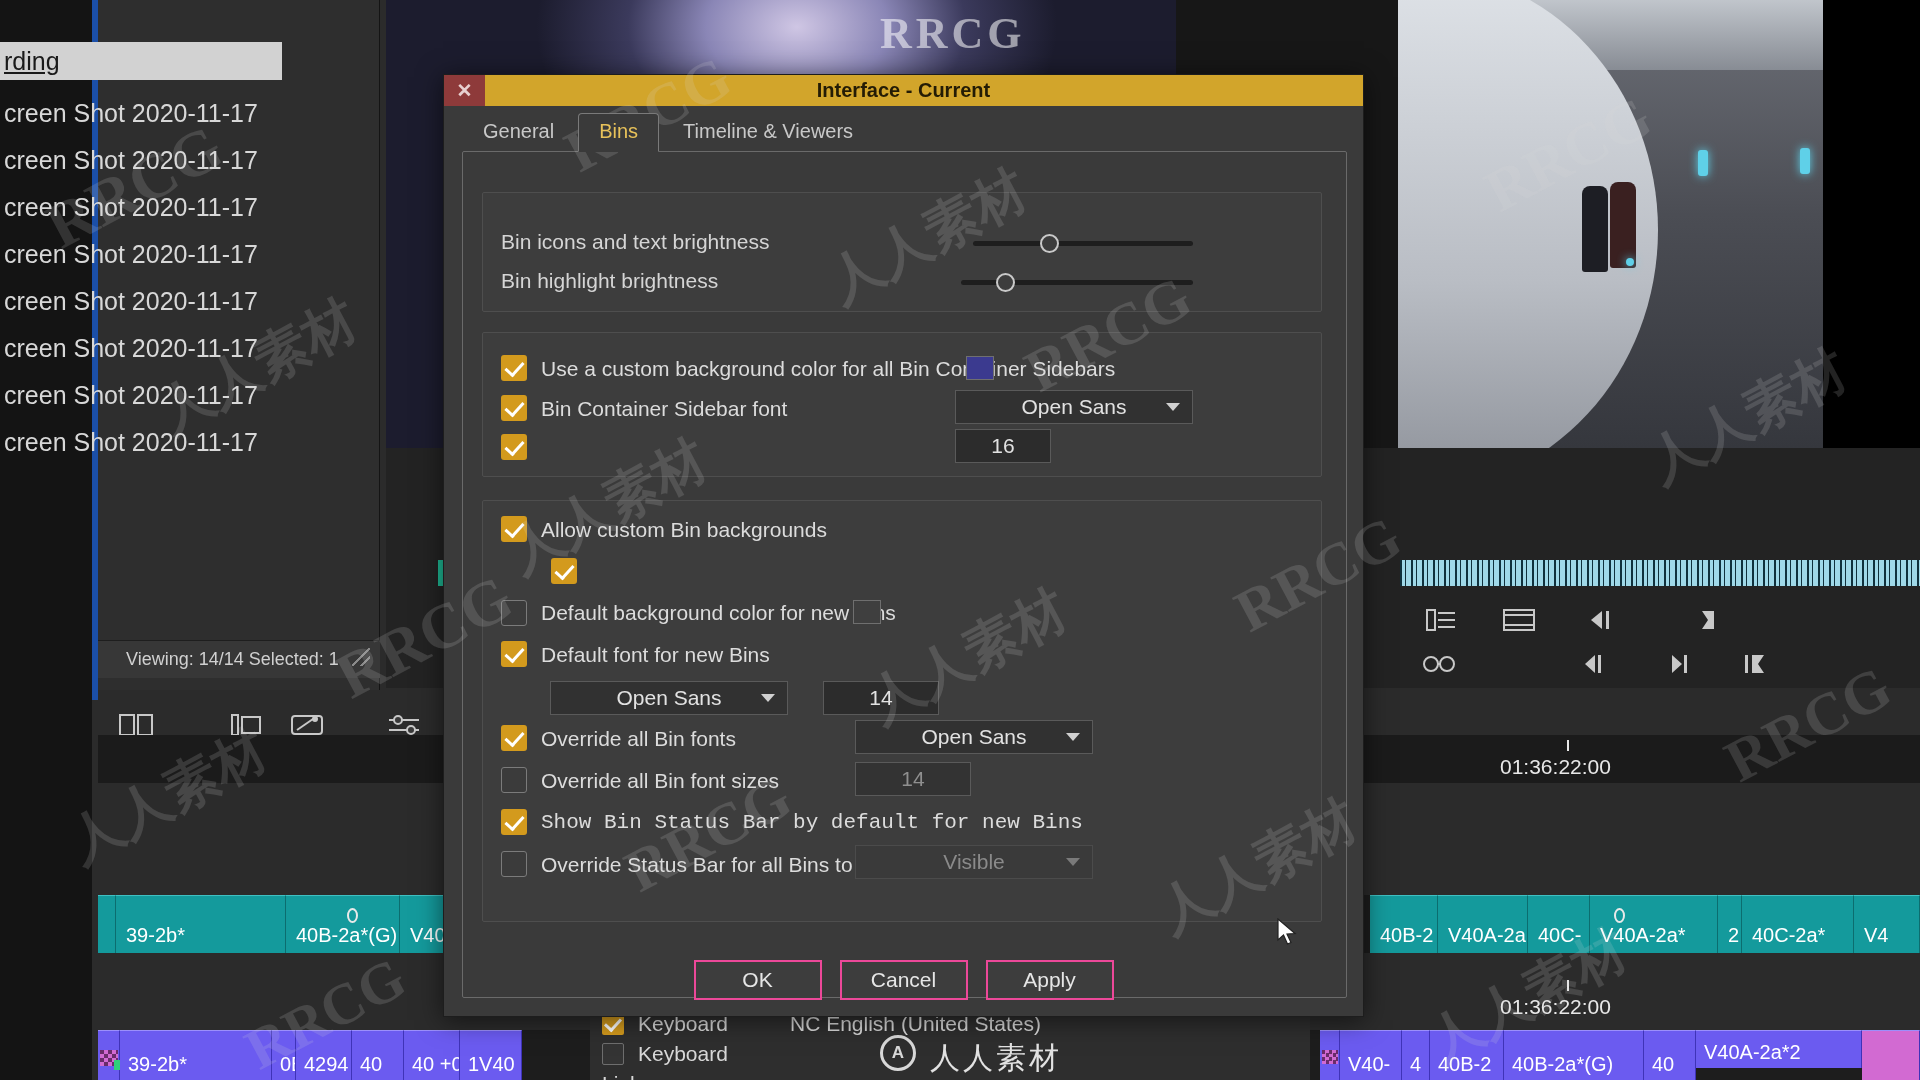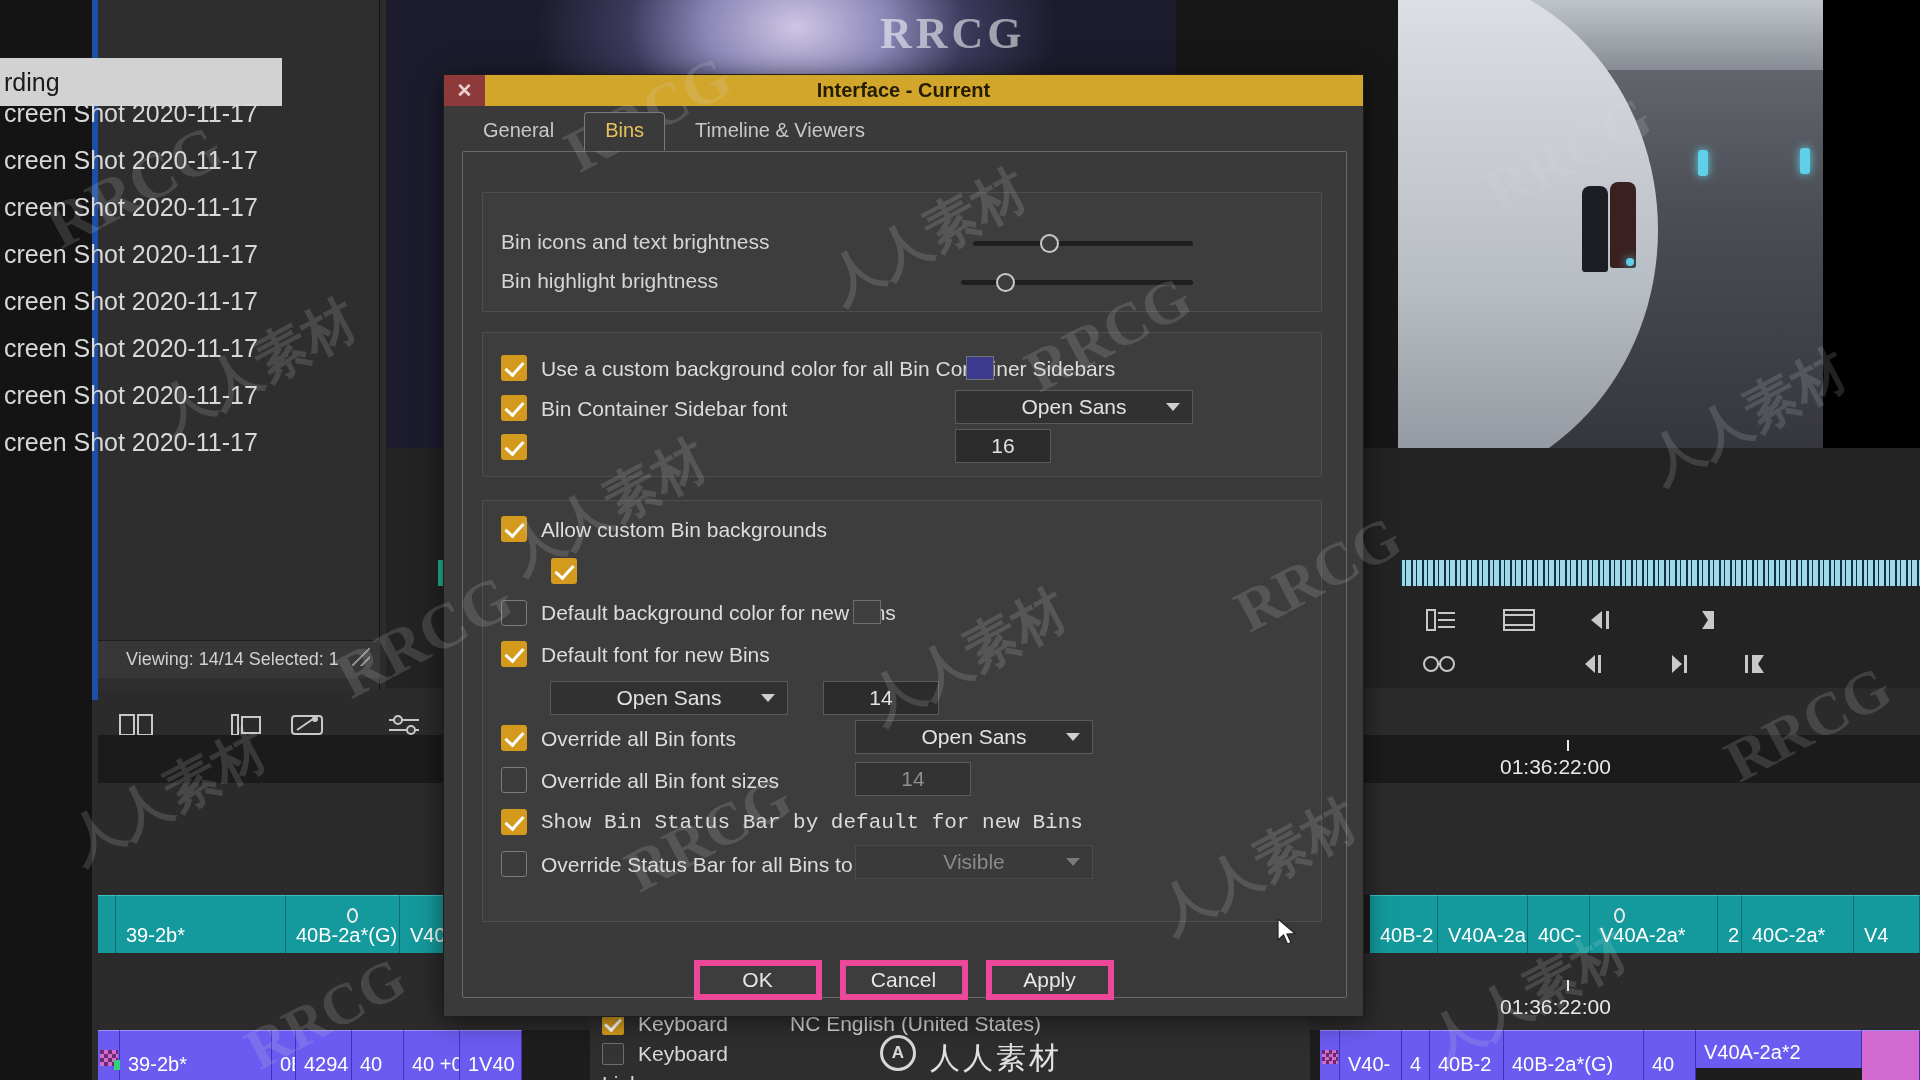--- a/index.html
+++ b/index.html
@@ -24,9 +24,9 @@
     background: #2e2e2e; border-right: 1px solid #141414;
   }
   .bin-header-row {
-    position: absolute; left: 0; top: 58px; width: 282px; height: 48px;
+    position: absolute; left: 0; top: 42px; width: 282px; height: 38px;
     background: #d2d2d2; color: #1a1a1a; font-size: 25px;
-    display: flex; align-items: center; padding-left: 4px; overflow: hidden;
+    display: flex; align-items: center; padding-left: 4px; overflow: hidden; text-decoration: underline;
   }
   .bin-row {
     position: absolute; left: 0; width: 282px; height: 47px;

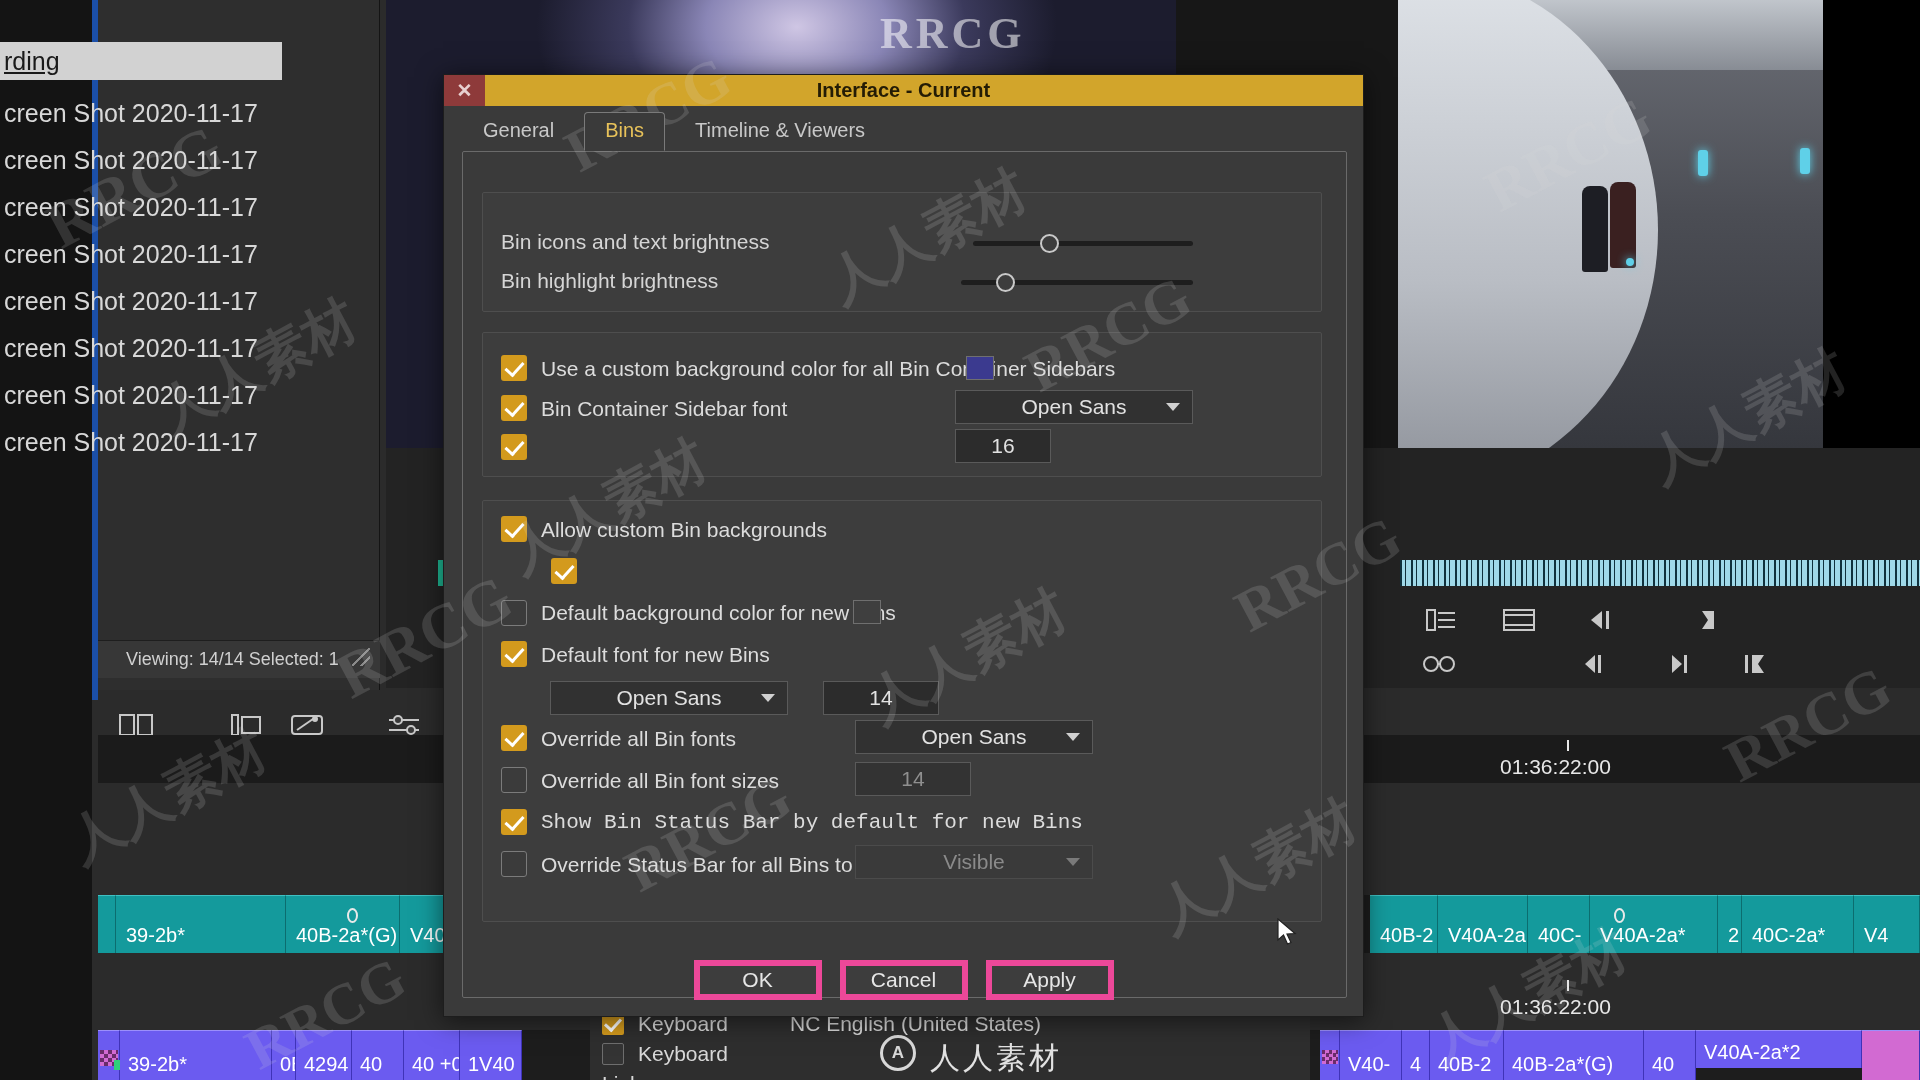--- a/index.html
+++ b/index.html
@@ -161,7 +161,7 @@
     flex: 1; text-align: center; color: #241c05; font-size: 20px; font-weight: bold; padding-right: 41px;
   }
 
-  .tabs { position: absolute; left: 18px; top: 36px; height: 40px; display: flex; align-items: flex-start; gap: 9px; }
+  .tabs { position: absolute; left: 18px; top: 36px; height: 40px; display: flex; align-items: center; gap: 3px; }
   .tab {
     padding: 6px 20px 8px; font-size: 20px; color: #c8c8c8; cursor: default;
     border: 1px solid transparent; position: relative; top: 1px;

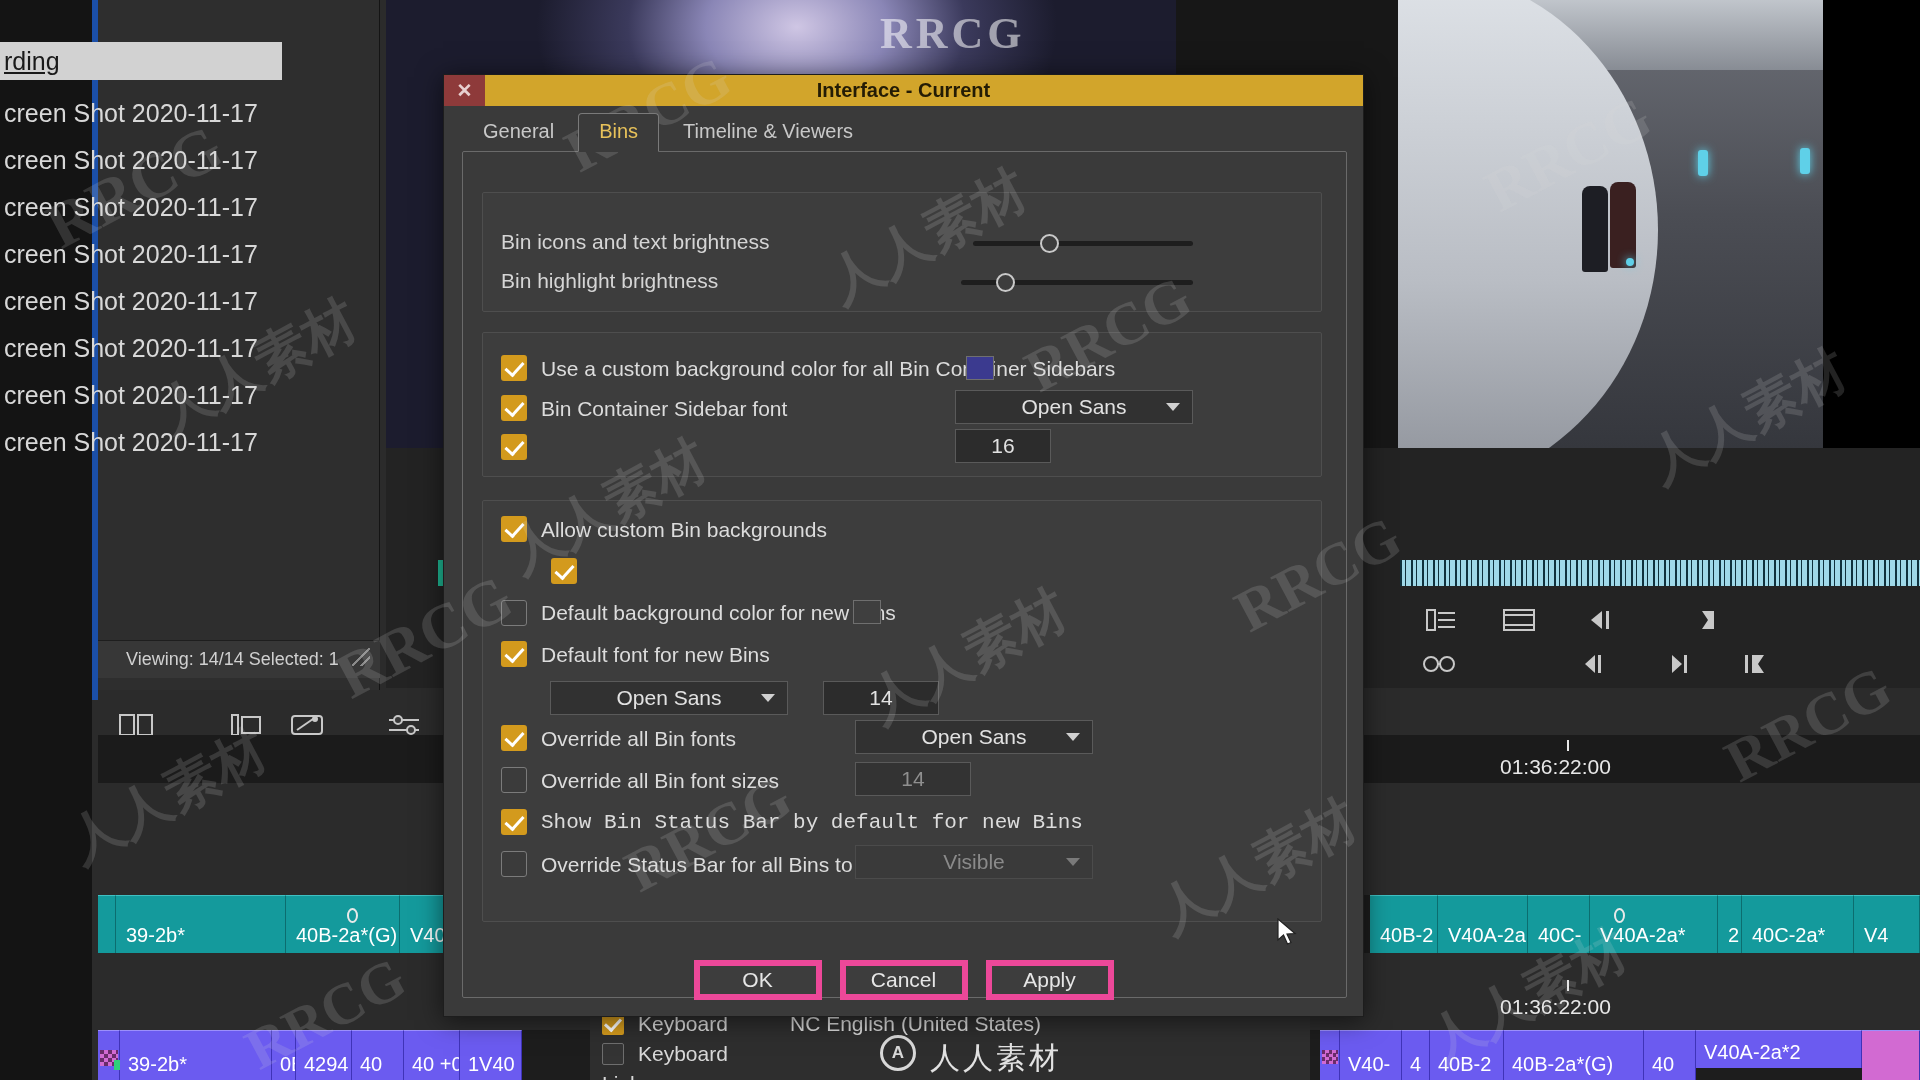--- a/index.html
+++ b/index.html
@@ -230,7 +230,7 @@
 
   .btnrow { position: absolute; left: 0; bottom: 16px; width: 100%; display: flex; justify-content: center; gap: 18px; }
   .dlg-btn {
-    width: 128px; height: 40px; background: #3d3d3d; border: 6px solid #ec4899;
+    width: 128px; height: 40px; background: #3d3d3d; border: 2px solid #ec4899;
     color: #e6e6e6; font-size: 21px; display: flex; align-items: center; justify-content: center;
   }
 

